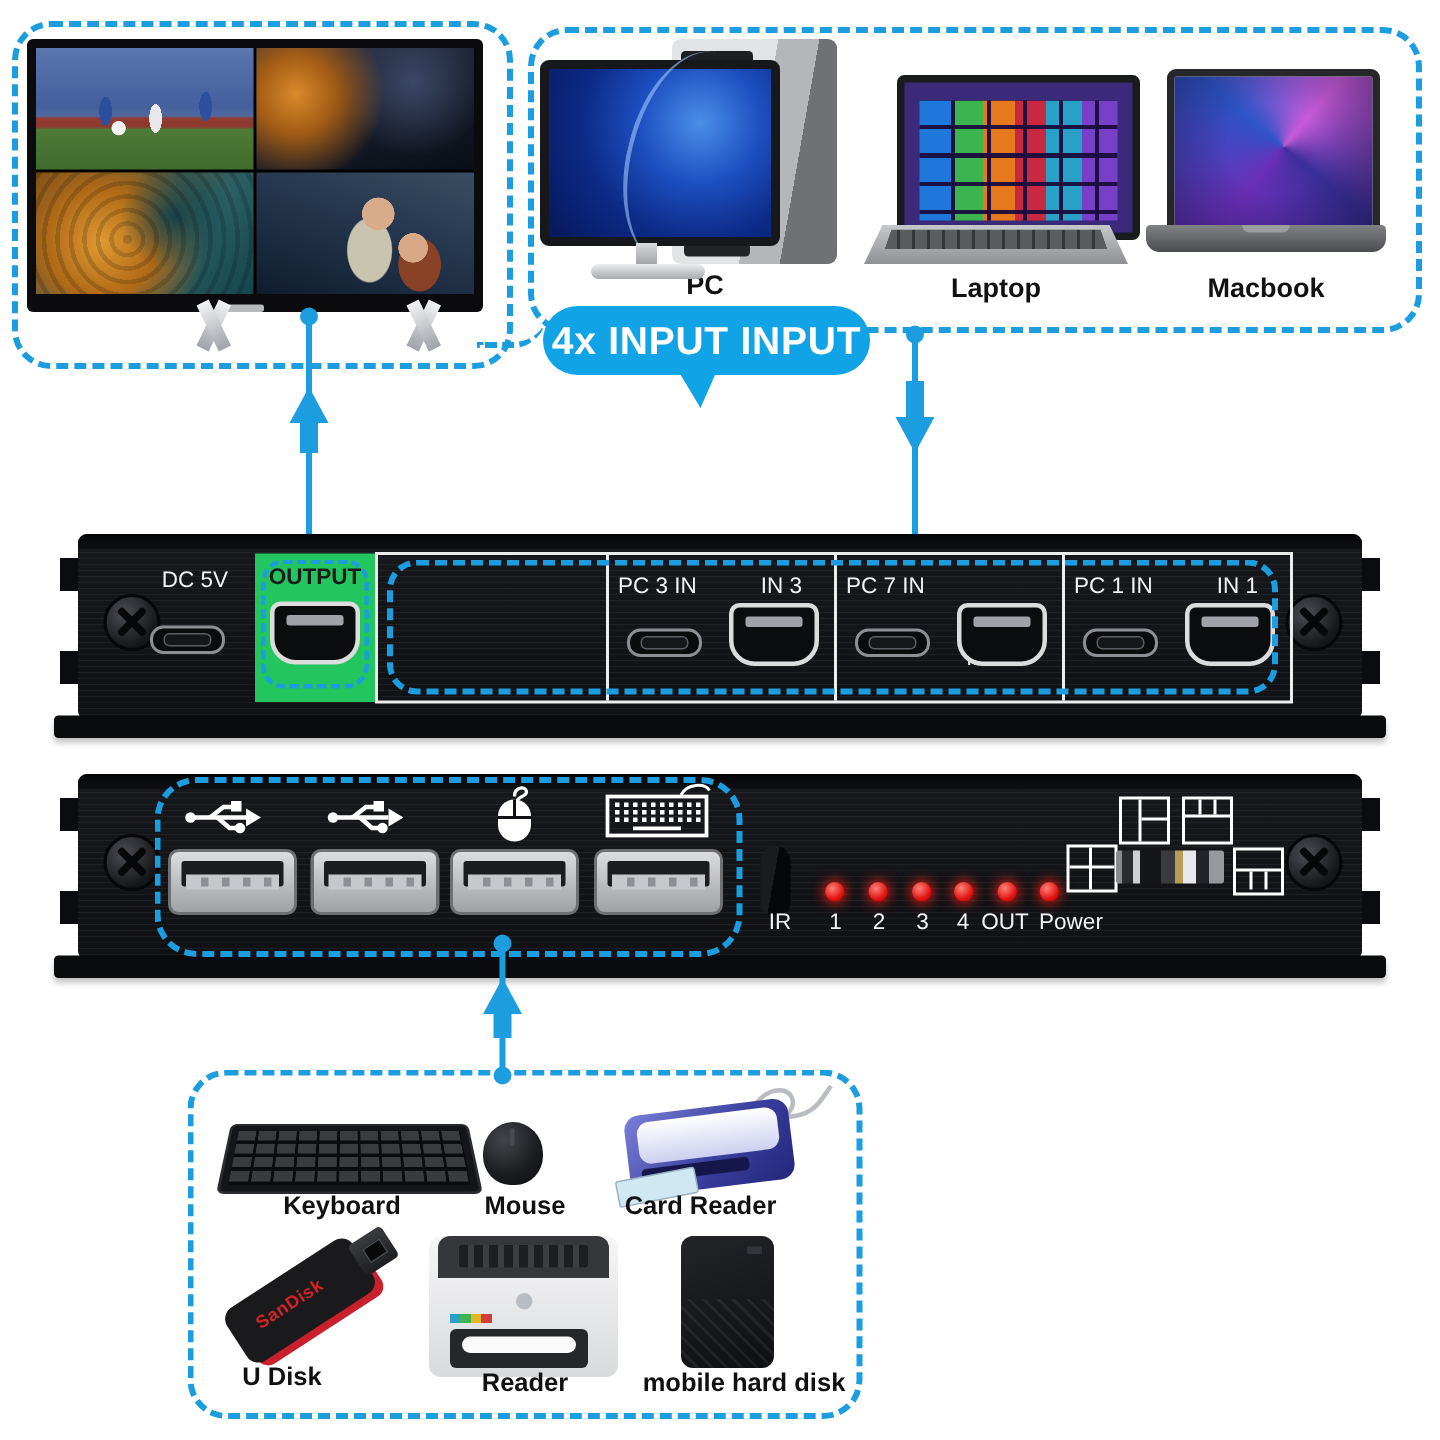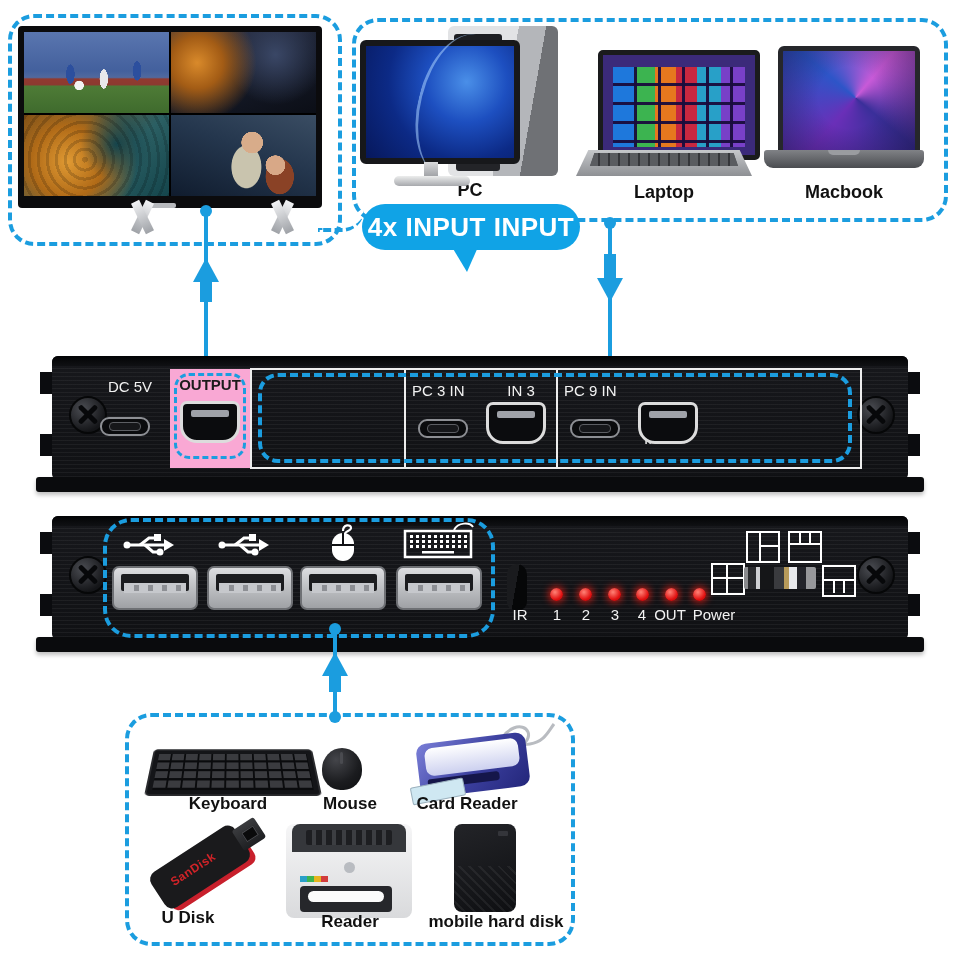--- a/index.html
+++ b/index.html
@@ -124,7 +124,7 @@
       border-radius:7px 7px 17px 17px;}
   .hdmi::after{content:"";position:absolute;left:8px;right:8px;top:6px;height:7px;background:#9fa2a8;border-radius:2px;}
 
-  .outbox{position:absolute;left:170px;top:369px;width:80px;height:99px;background:#f9a8d4;}
+  .outbox{position:absolute;left:170px;top:369px;width:80px;height:99px;background:#22c55e;}
   .outdash{position:absolute;left:4px;top:4px;right:4px;bottom:9px;border:3px dashed #1b9ddf;border-radius:15px;}
   .inbox{position:absolute;left:250px;top:368px;width:608px;height:97px;border:2px solid #ededed;}
   .insec{position:absolute;top:0;width:152px;height:100%;}

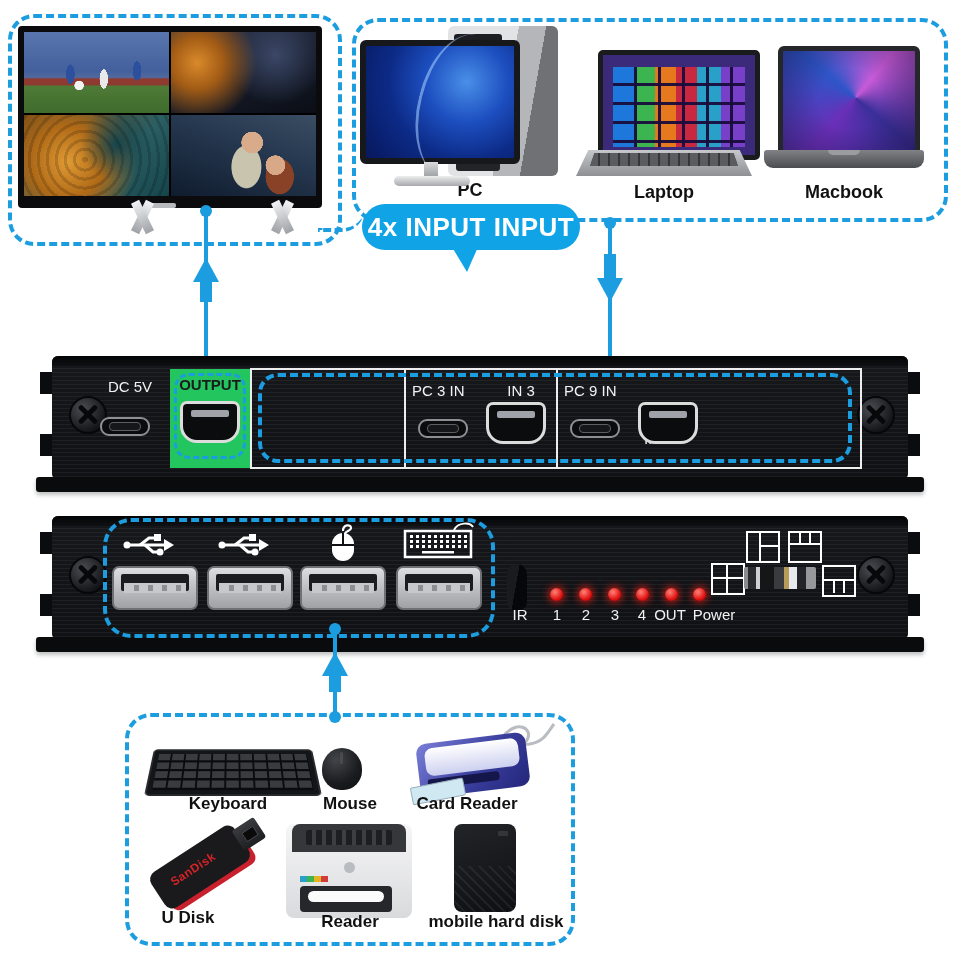--- a/index.html
+++ b/index.html
@@ -282,7 +282,7 @@
       <div class="hdmi" style="left:80px;top:32px;"></div>
     </div>
     <div class="insec b" style="left:304px;">
-      <div class="plabel" style="left:6px;top:12px;">PC 9 IN</div>
+      <div class="plabel" style="left:6px;top:12px;">PC 7 IN</div>
       <div class="plabel" style="left:86px;top:12px;width:58px;text-align:left;margin-top:48px;">IN 2</div>
       <div class="usbc" style="left:12px;top:49px;"></div>
       <div class="hdmi" style="left:80px;top:32px;"></div>

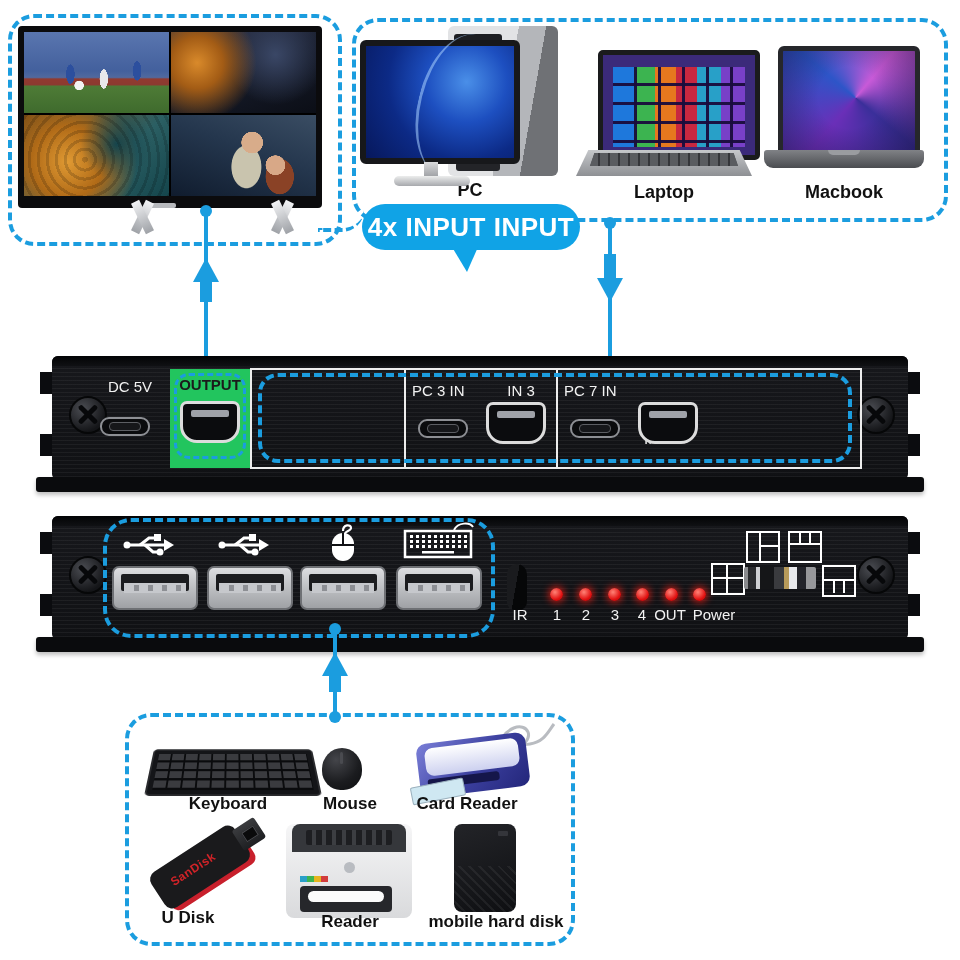--- a/index.html
+++ b/index.html
@@ -284,6 +284,12 @@
     <div class="insec b" style="left:304px;">
       <div class="plabel" style="left:6px;top:12px;">PC 7 IN</div>
       <div class="plabel" style="left:86px;top:12px;width:58px;text-align:left;margin-top:48px;">IN 2</div>
+      <div class="usbc" style="left:12px;top:49px;"></div>
+      <div class="hdmi" style="left:80px;top:32px;"></div>
+    </div>
+    <div class="insec b" style="left:456px;">
+      <div class="plabel" style="left:6px;top:12px;">PC 1 IN</div>
+      <div class="plabel" style="left:86px;top:12px;width:58px;text-align:center;">IN 1</div>
       <div class="usbc" style="left:12px;top:49px;"></div>
       <div class="hdmi" style="left:80px;top:32px;"></div>
     </div>

